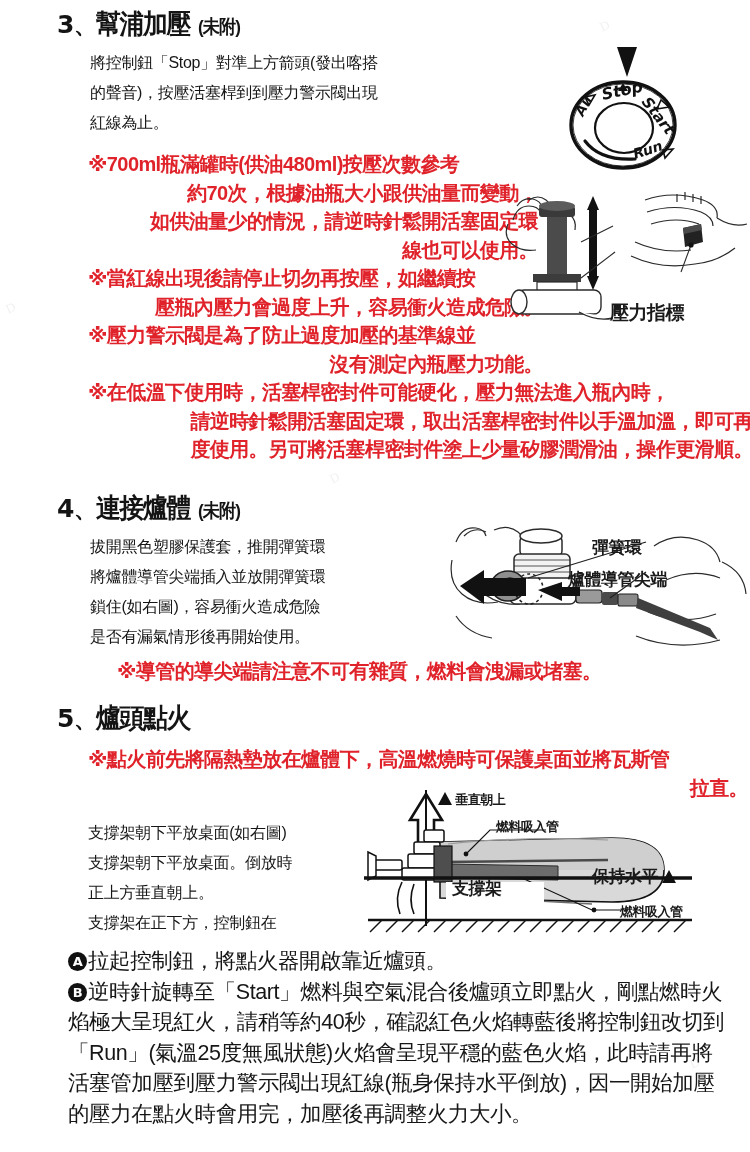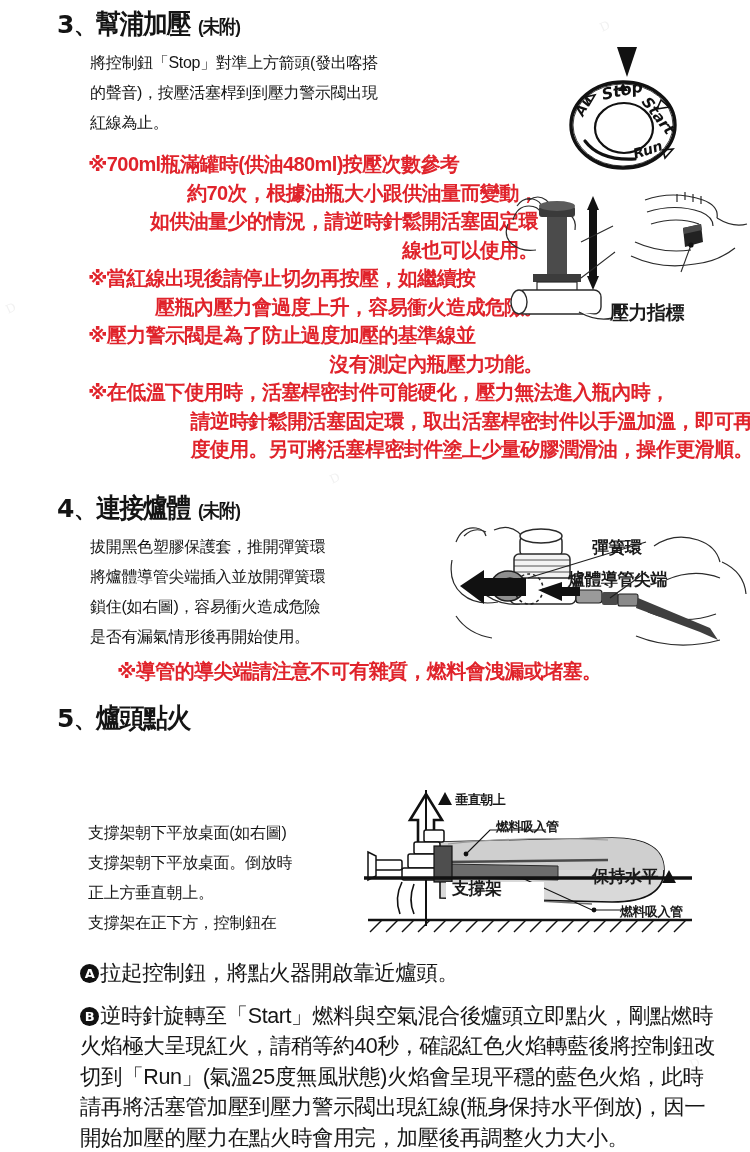--- a/index.html
+++ b/index.html
@@ -323,6 +323,10 @@
     <span class="num">5</span><span class="dot">、</span><span class="title">爐頭點火</span>
   </div>
 
+  <div class="note-text" style="left:88px; top:745px; width:660px;">
+    <span class="hang"><span>※</span><span>點火前先將隔熱墊放在爐體下，高溫燃燒時可保護桌面並將瓦斯管</span></span>
+    <span class="cont">拉直。</span>
+  </div>
 
   <div class="body-text" style="left:88px; top:818px; width:300px;">
     <span class="ln">支撐架朝下平放桌面(如右圖)</span>

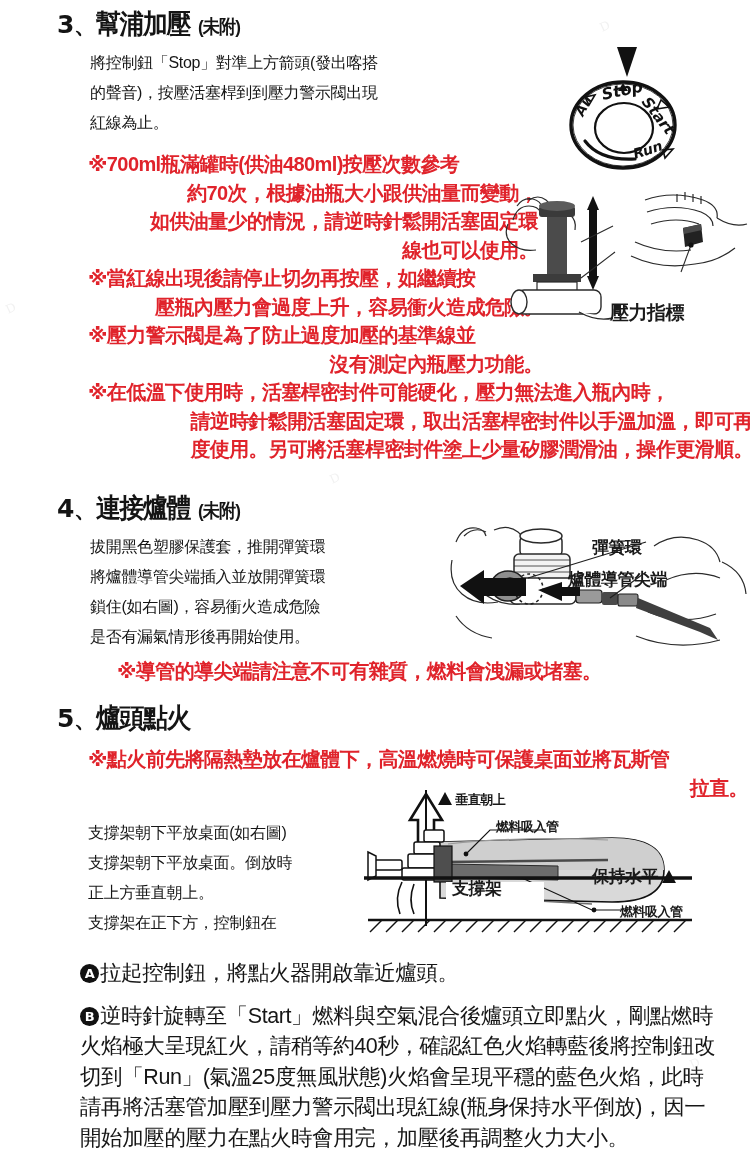--- a/index.html
+++ b/index.html
@@ -96,7 +96,7 @@
     color: #161616;
     letter-spacing: -0.4px;
   }
-  .para-ab p { margin: 12px; text-indent: 0; }
+  .para-ab p { margin: 0; text-indent: 0; }
 
   
   .fig-label {

